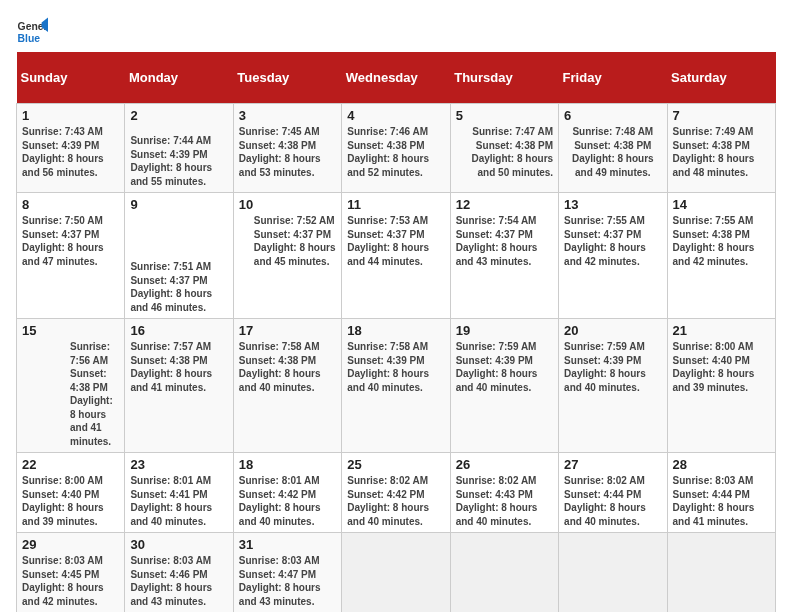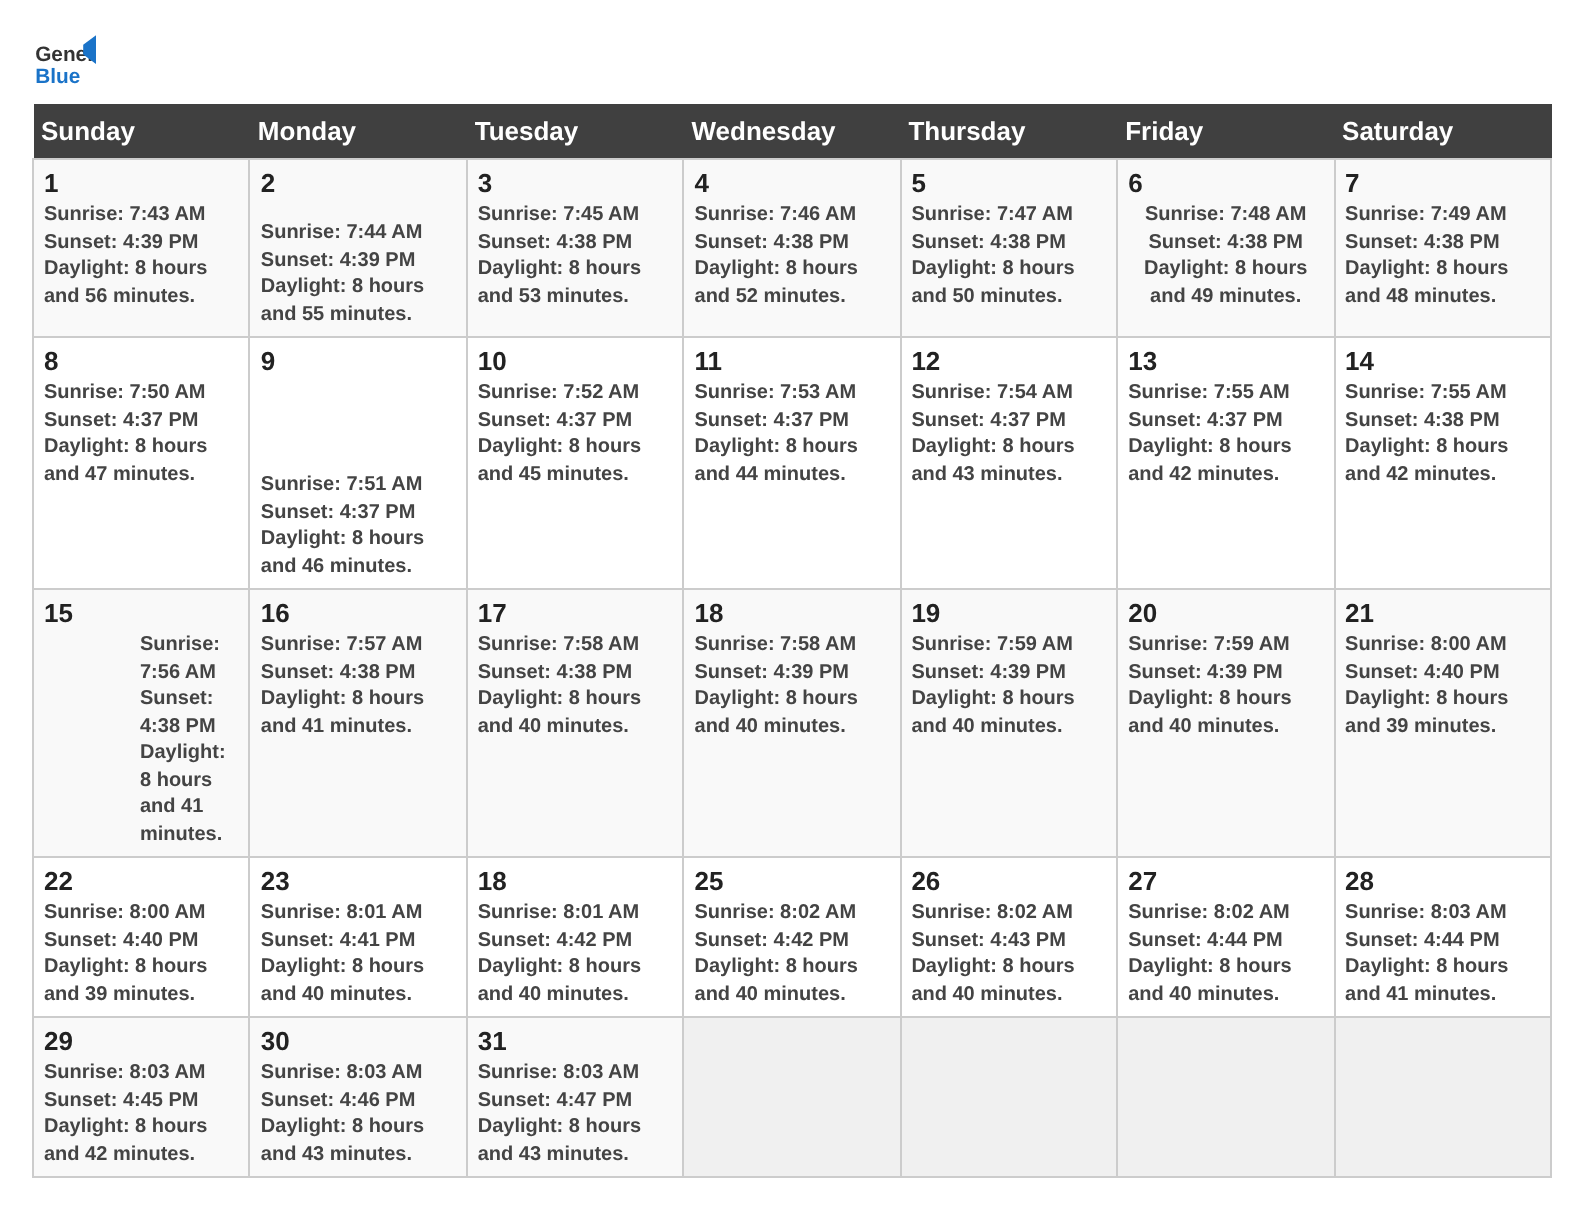--- a/index.html
+++ b/index.html
@@ -43,9 +43,9 @@
       font-size: 11px;
     }
     thead tr th {
-      background-color: #404040;
+      background-color: #b91c1c;
       color: #fff;
-      padding: 6px 4px;
+      padding: 18px 4px;
       text-align: left;
       font-size: 13px;
       font-weight: bold;

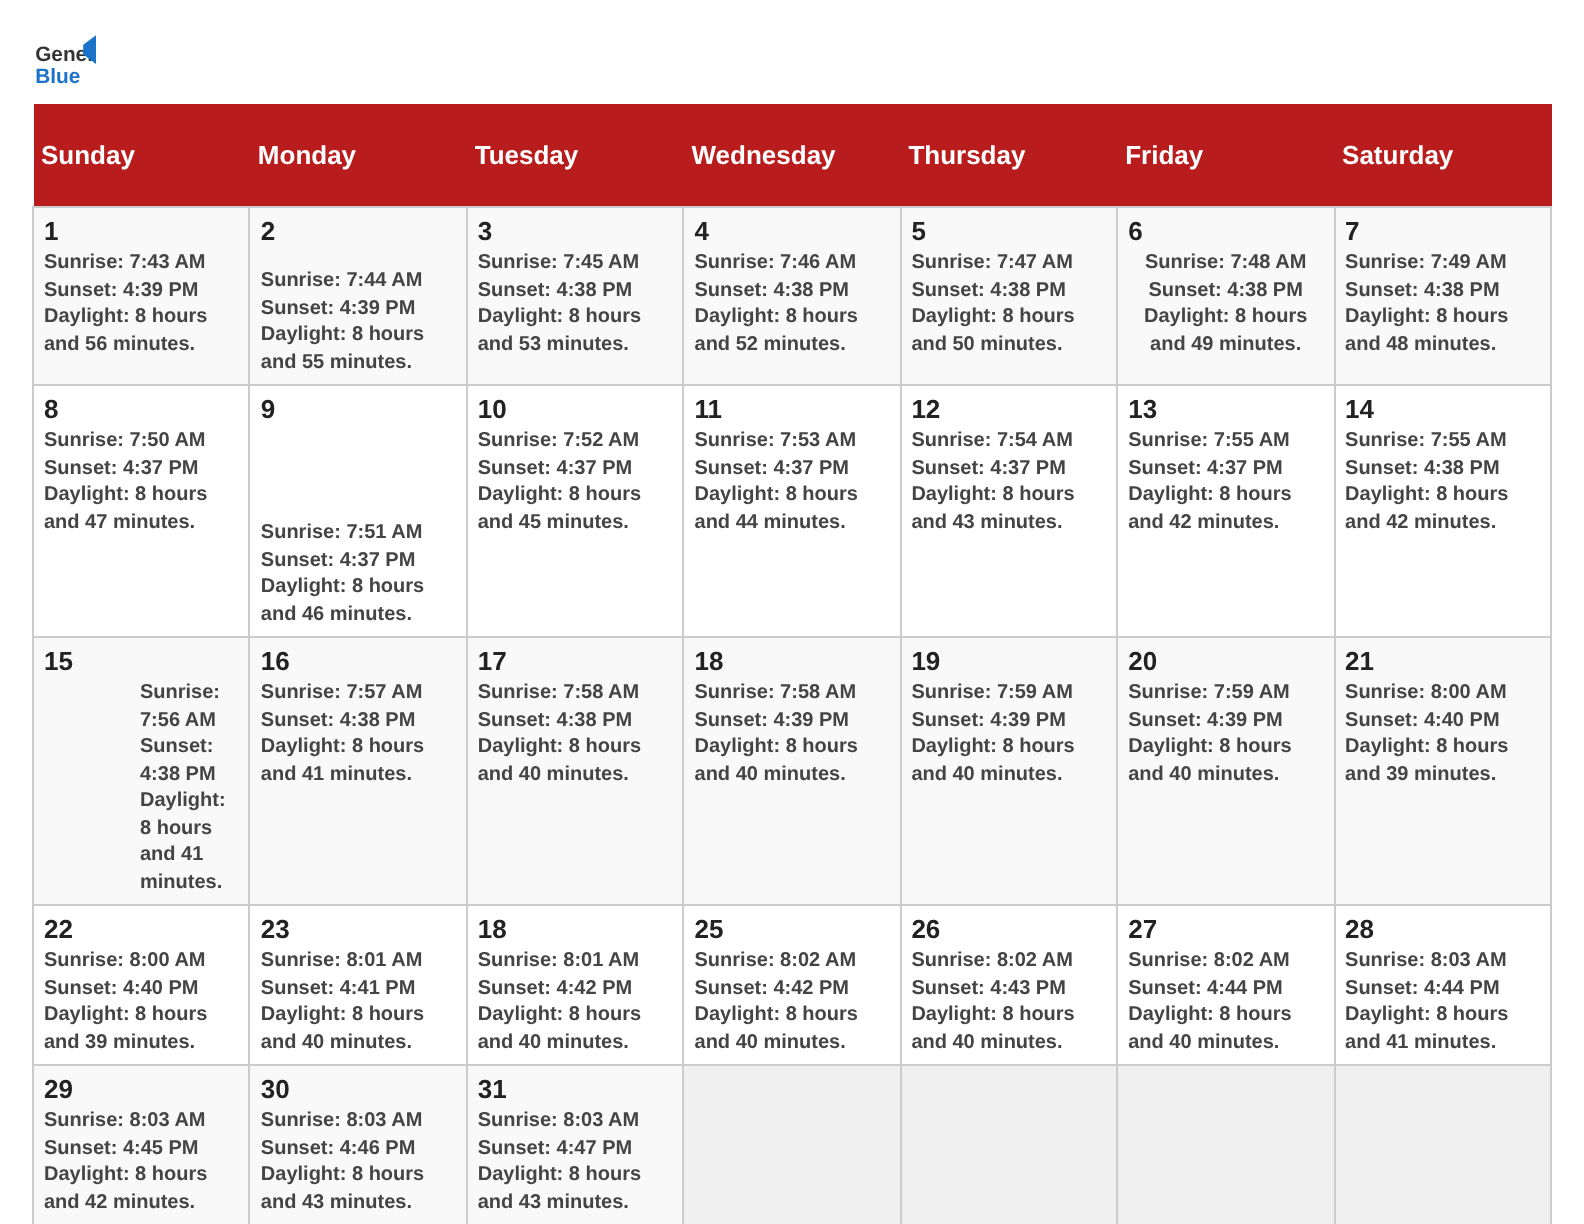--- a/index.html
+++ b/index.html
@@ -142,7 +142,7 @@
         </td>
         <td>
           <span class="day-num">5</span>
-          <div class="day-info" style="white-space: pre-line;">Sunrise: 7:47 AM
+          <div class="day-info" style="white-space: pre-line; text-align: right;">Sunrise: 7:47 AM
 Sunset: 4:38 PM
 Daylight: 8 hours
 and 50 minutes.</div>

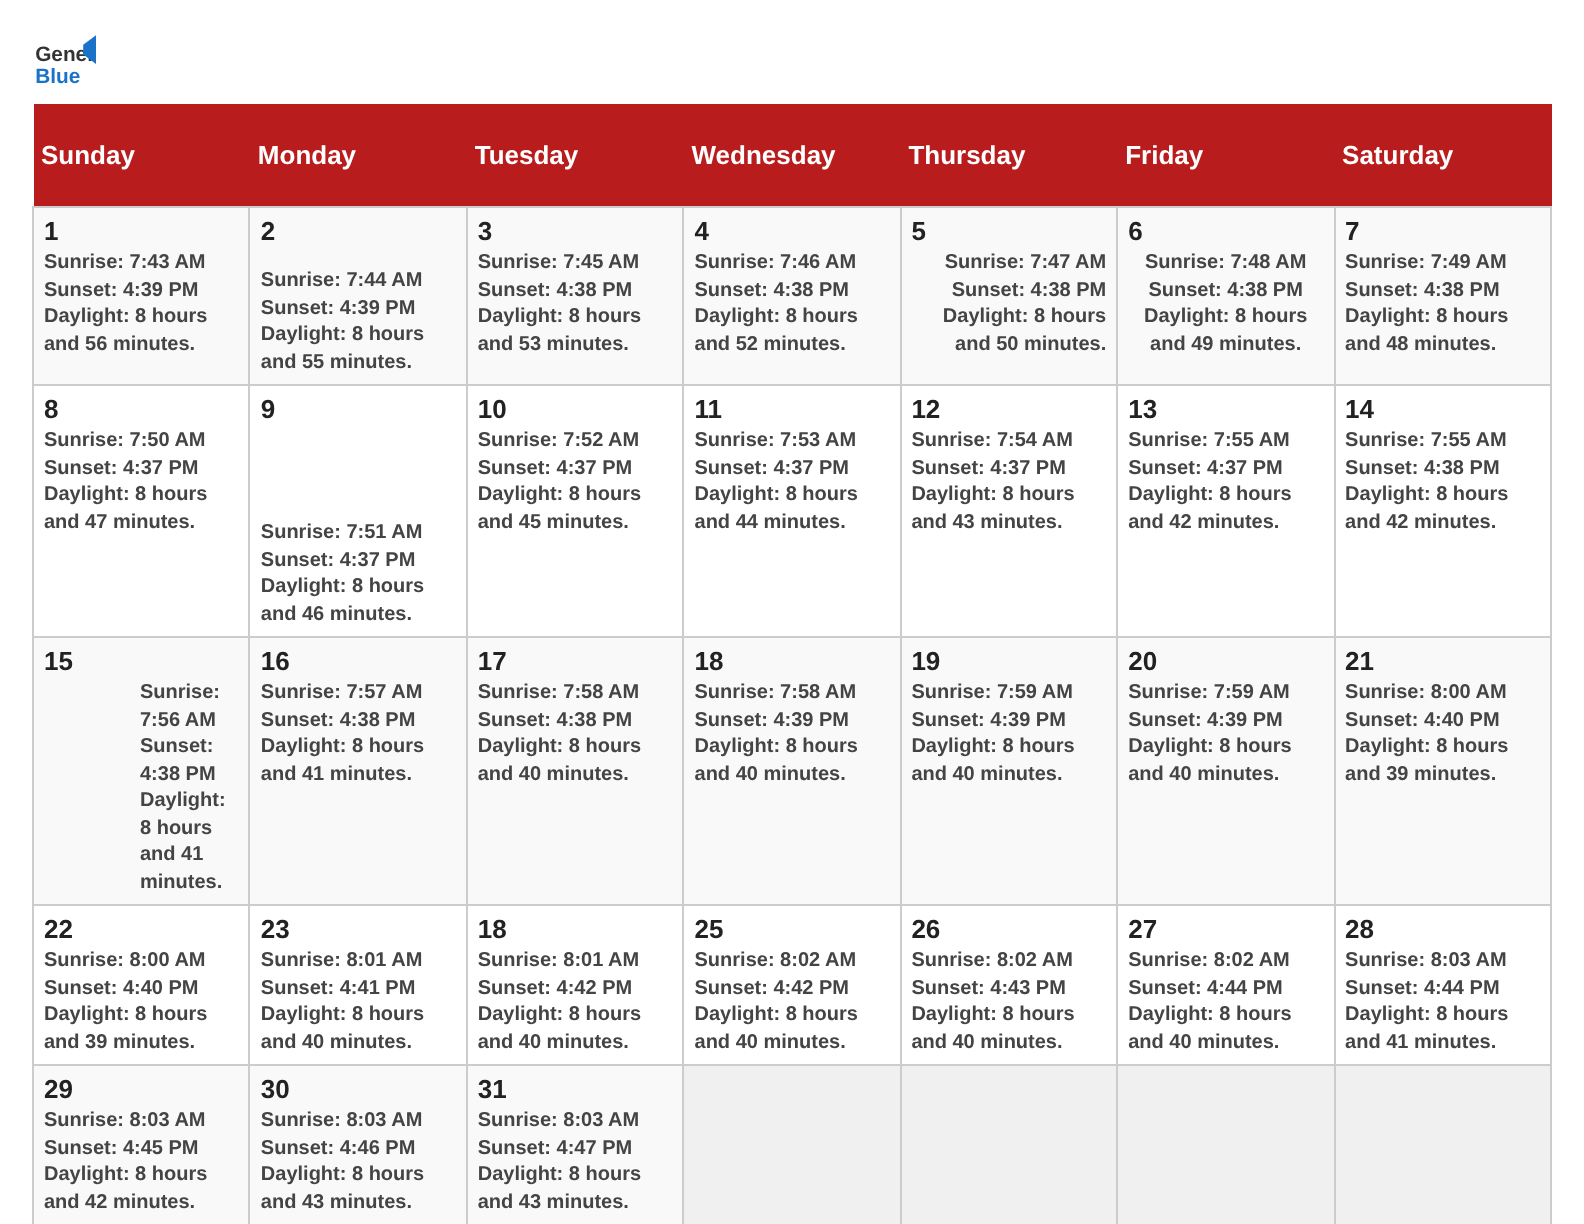--- a/index.html
+++ b/index.html
@@ -179,7 +179,7 @@
         </td>
         <td>
           <span class="day-num">10</span>
-          <div class="day-info" style="white-space: pre-line;">Sunrise: 7:52 AM
+          <div class="day-info" style="white-space: pre-line; margin-left: 15px;">Sunrise: 7:52 AM
 Sunset: 4:37 PM
 Daylight: 8 hours
 and 45 minutes.</div>

